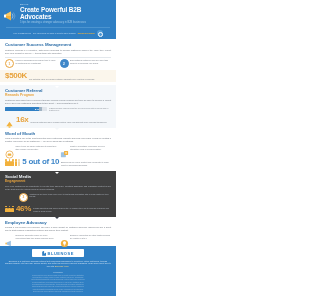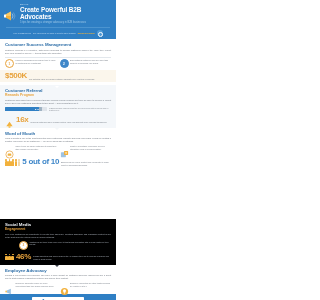--- a/index.html
+++ b/index.html
@@ -52,7 +52,7 @@
   .section { padding:3px 5px 3px 5px; position:relative; }
   .sec-light { background:#ffffff; }
   .sec-tint  { background:#f4f7fa; }
-  .sec-dark  { background:#000000;margin-top:48px; }
+  .sec-dark  { background:#404040; }
 
   .sec-title {
     font-size:4.4px; font-weight:bold; color:#2f6fa8;

